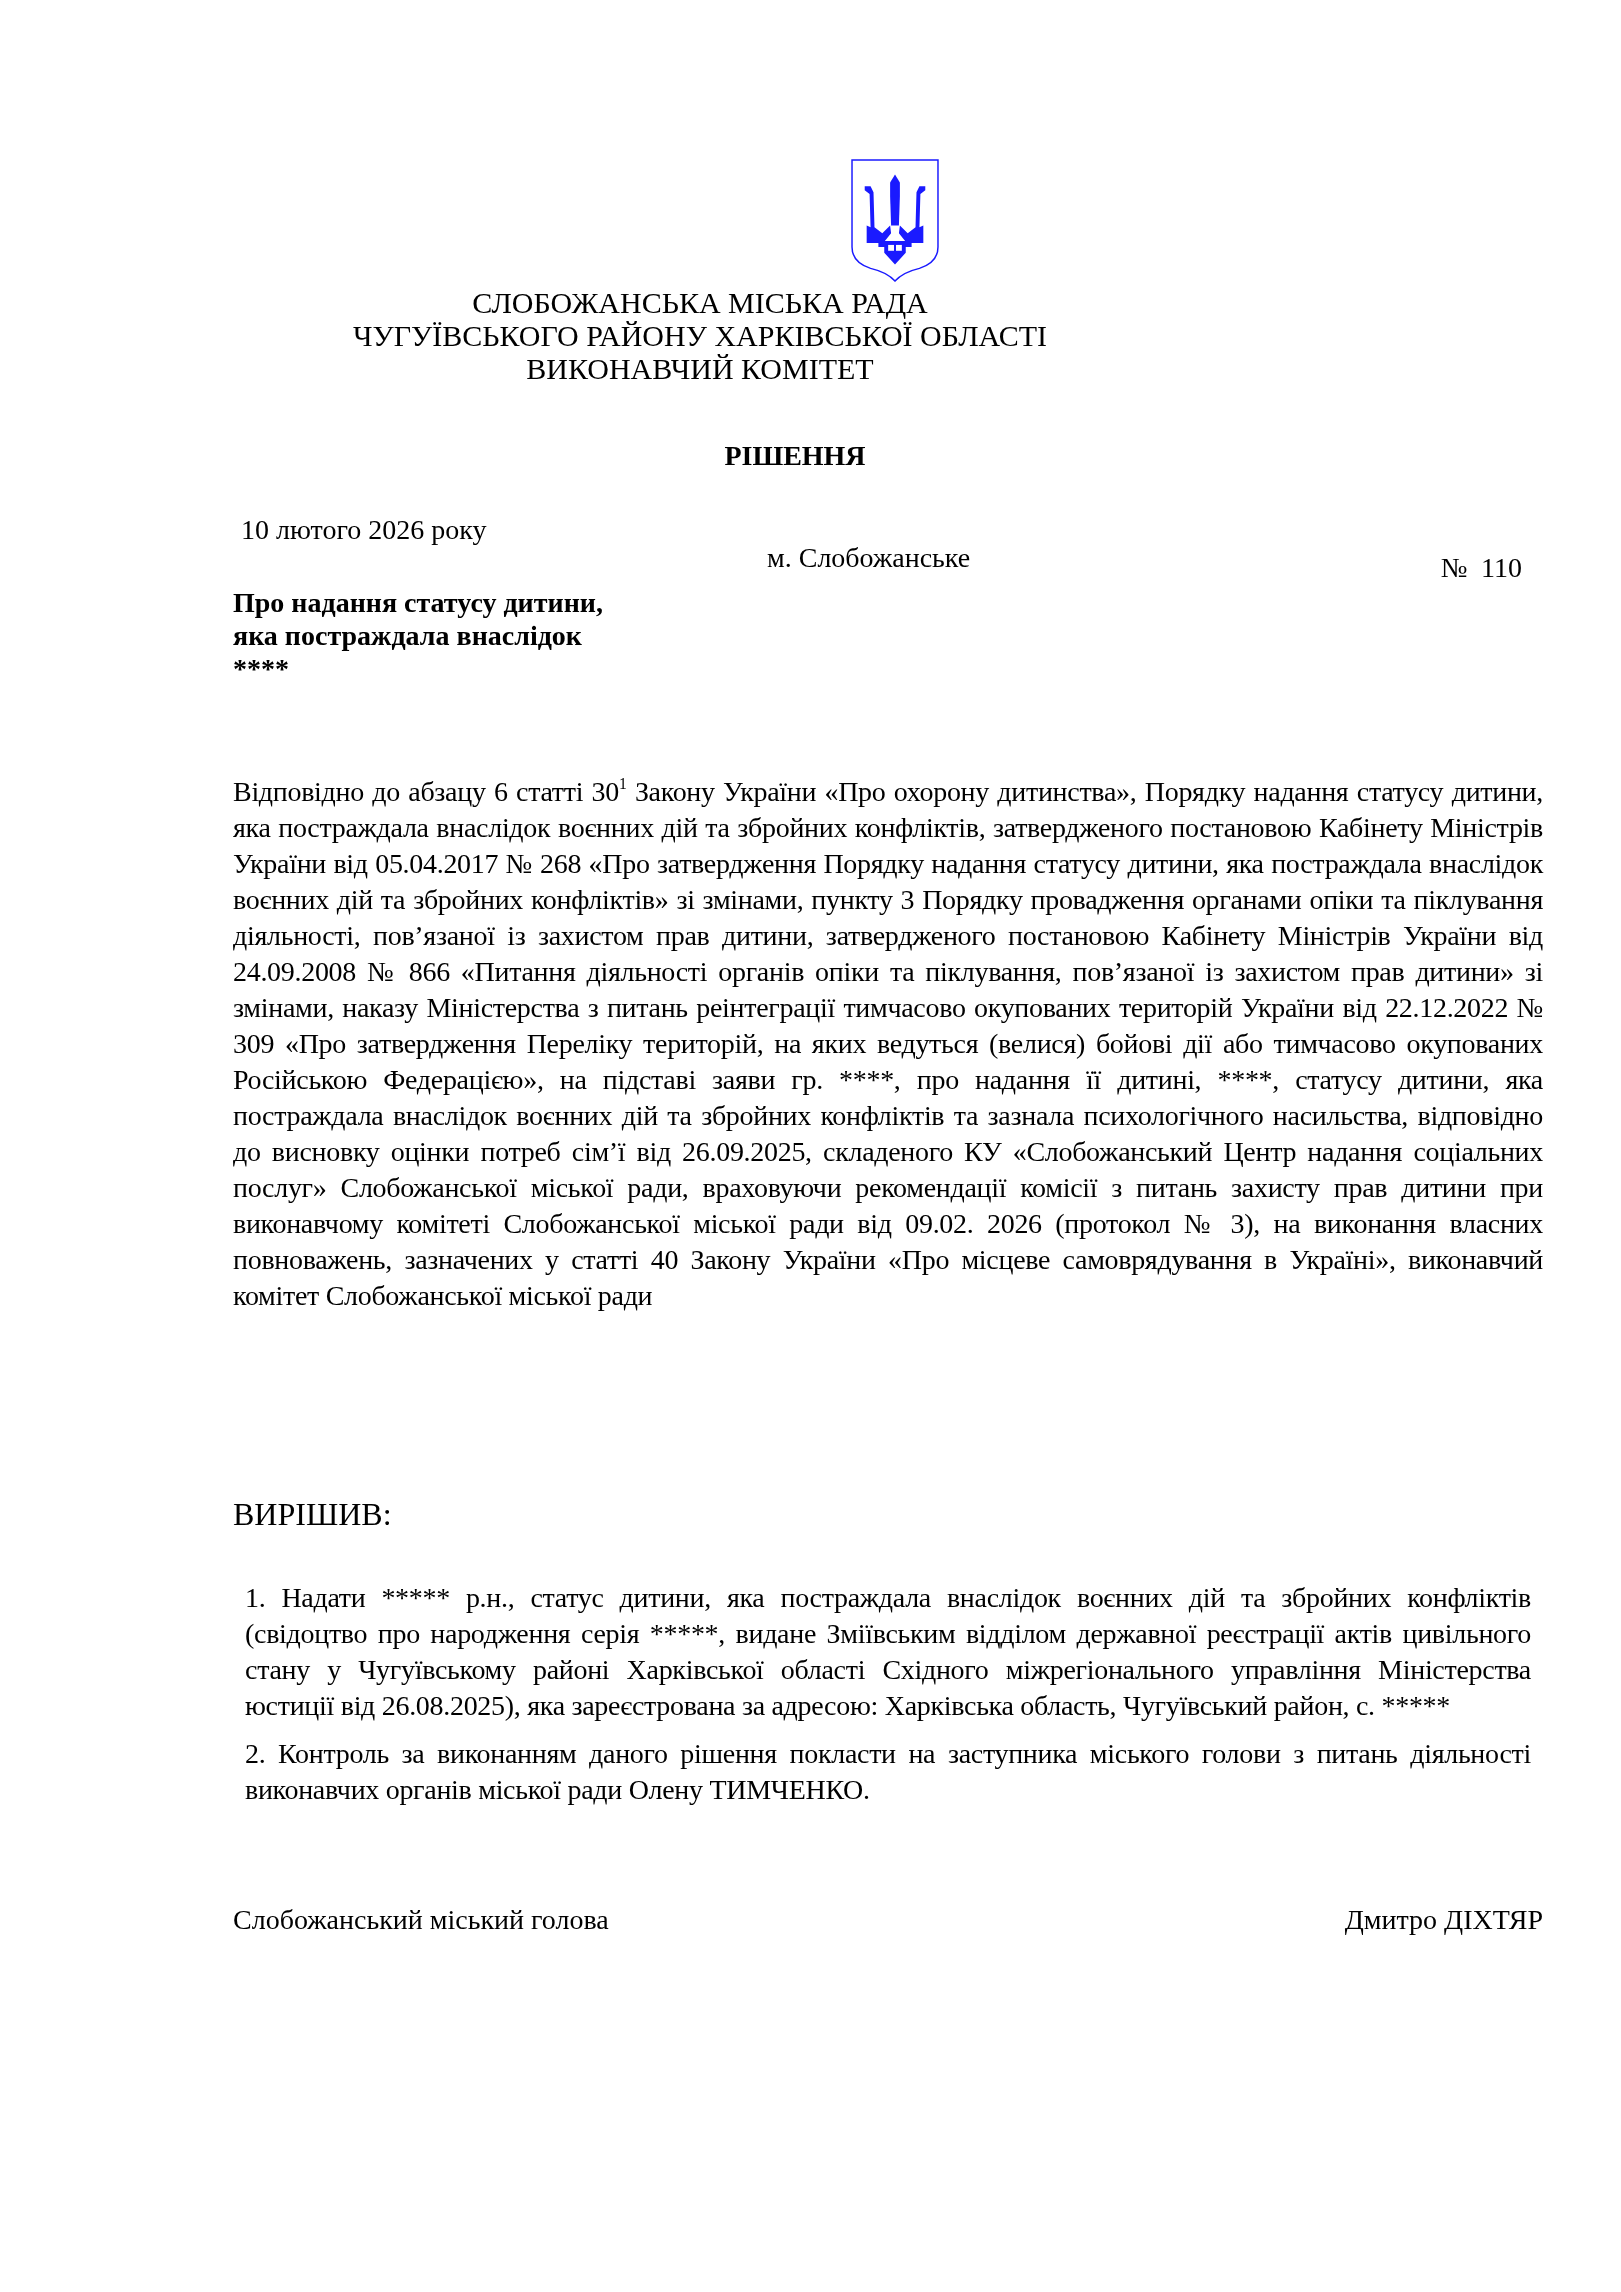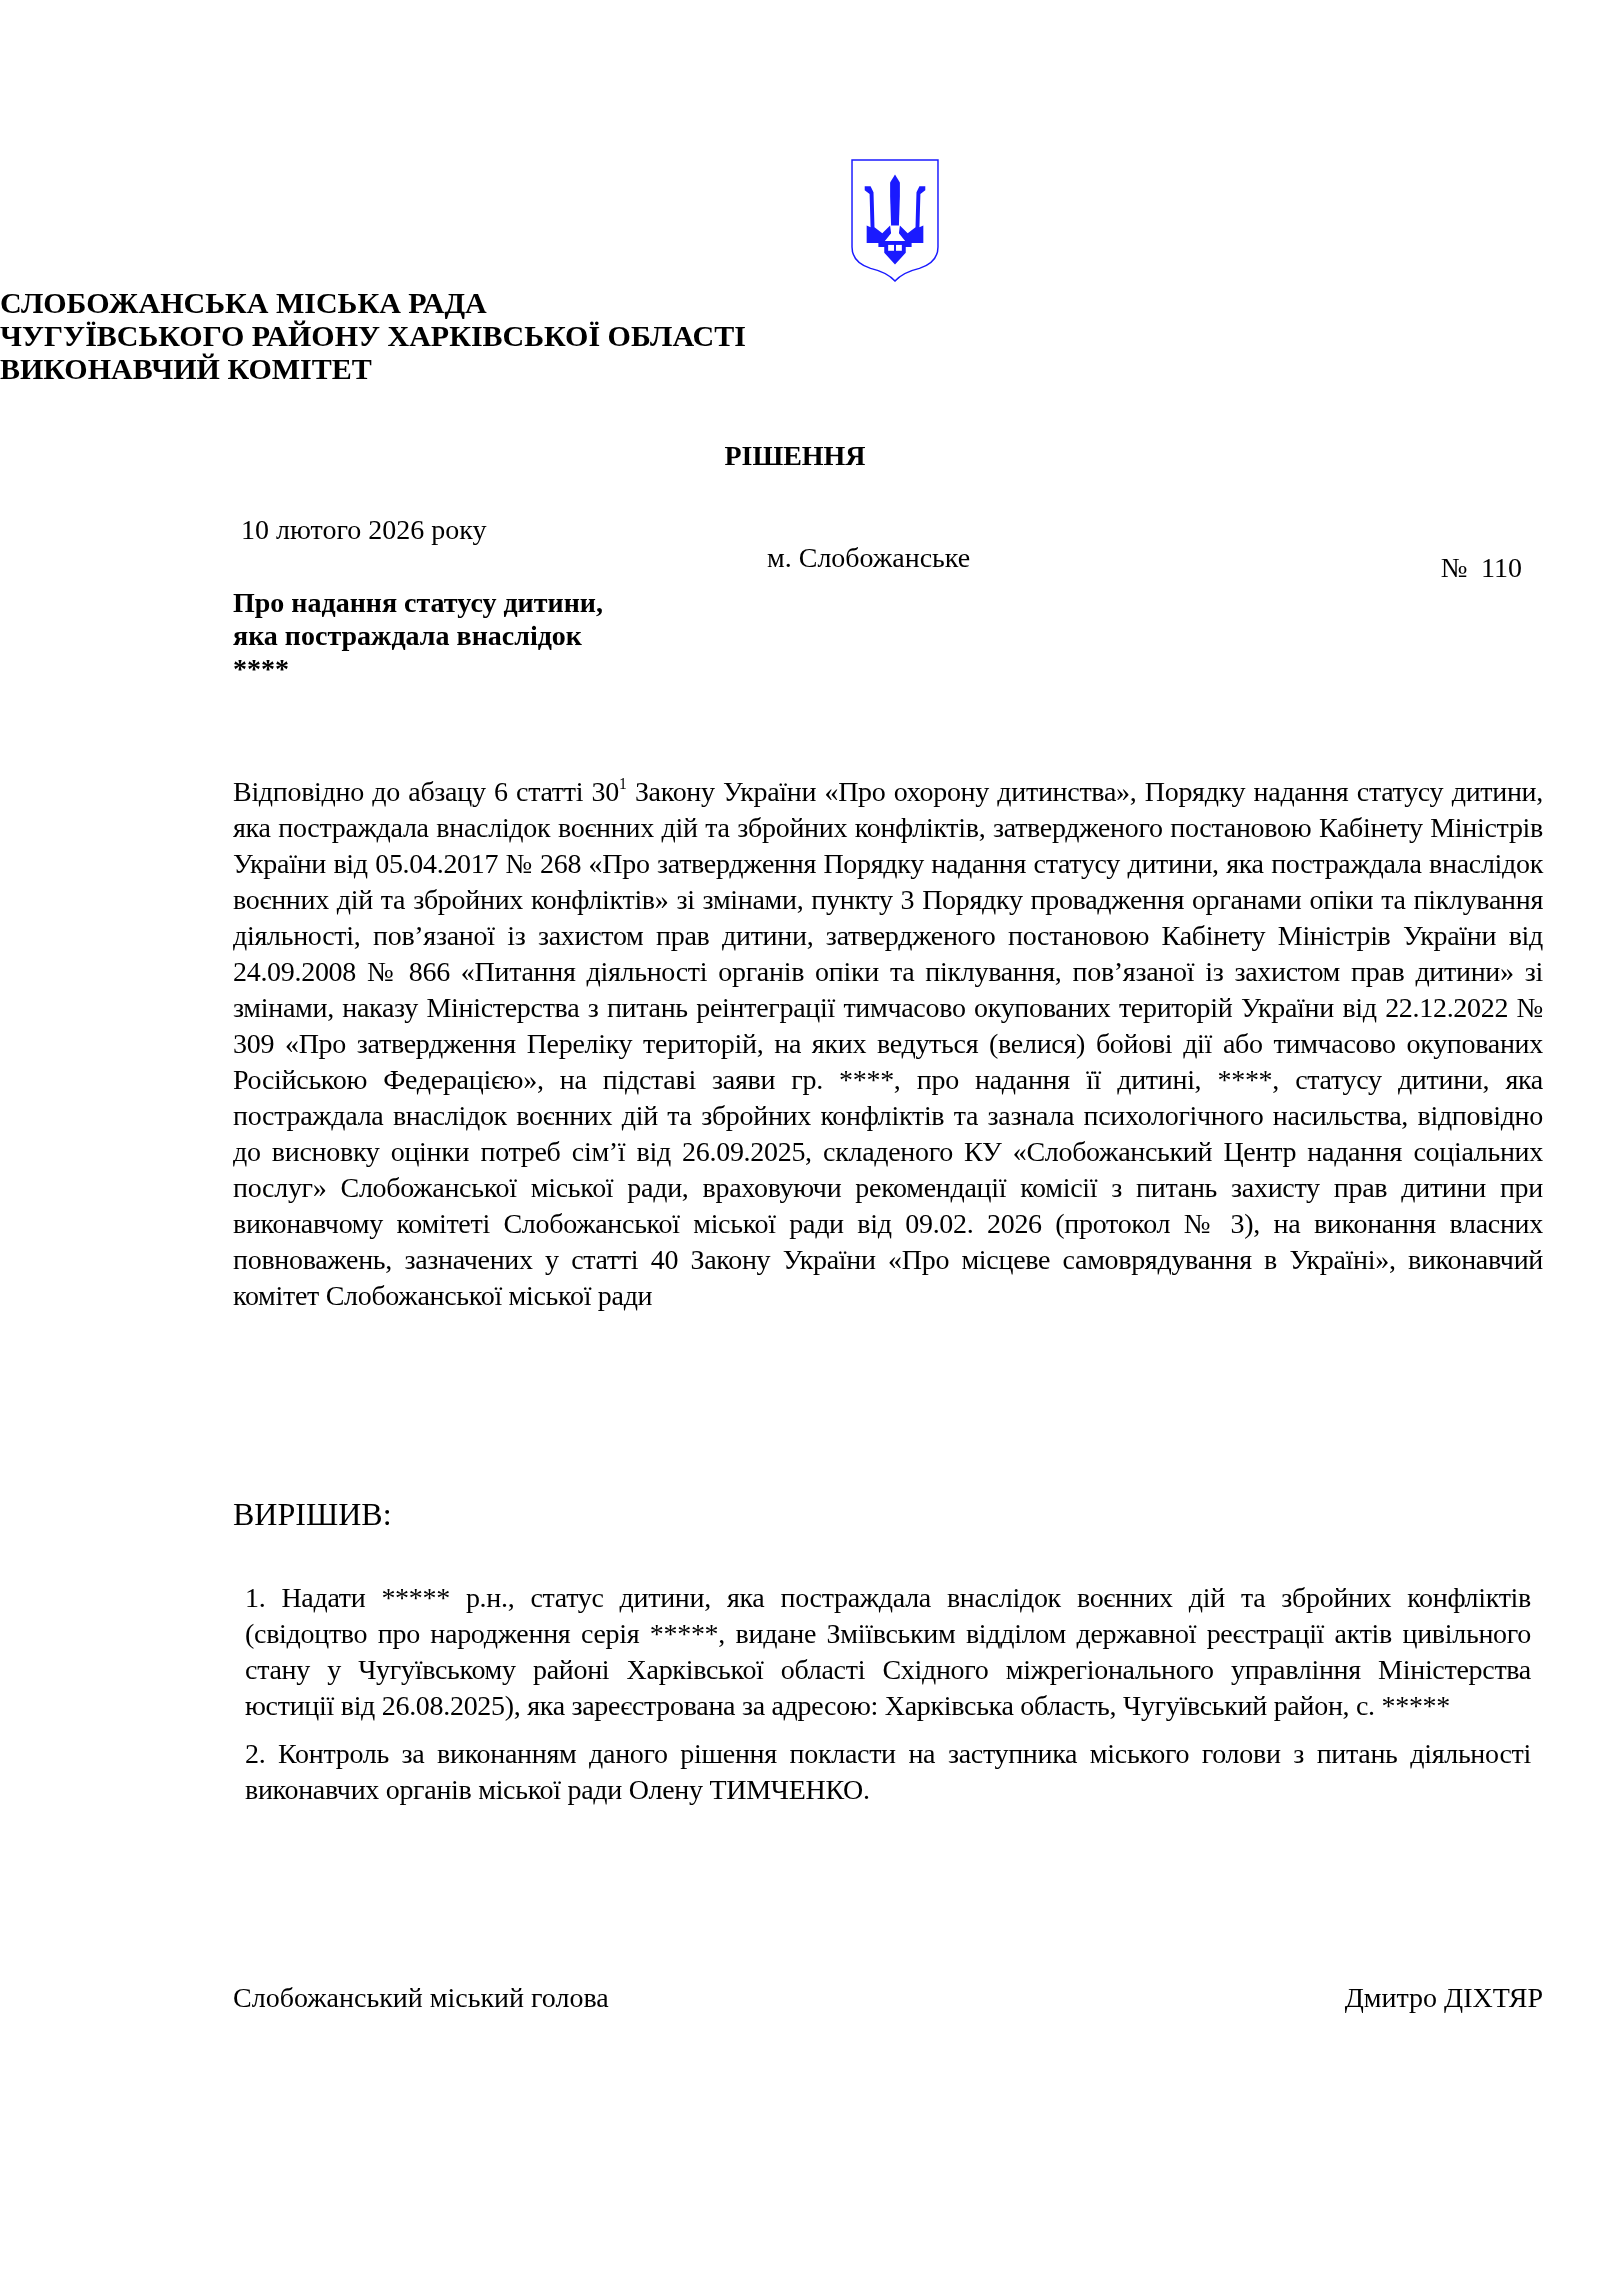--- a/index.html
+++ b/index.html
@@ -9,8 +9,8 @@
 
   .emblem { position: absolute; left: 849px; top: 157px; width: 92px; height: 127px; }
 
-  .header { position: absolute; left: 0; top: 286px; width: 1400px; text-align: left;
-            font-weight: bold; font-size: 30px; line-height: 33px; }
+  .header { position: absolute; left: 0; top: 286px; width: 1400px; text-align: center;
+            font-weight: normal; font-size: 30px; line-height: 33px; }
   .header div { white-space: nowrap; }
 
   .doc-type { position: absolute; left: 0; top: 439px; width: 1590px; text-align: center;

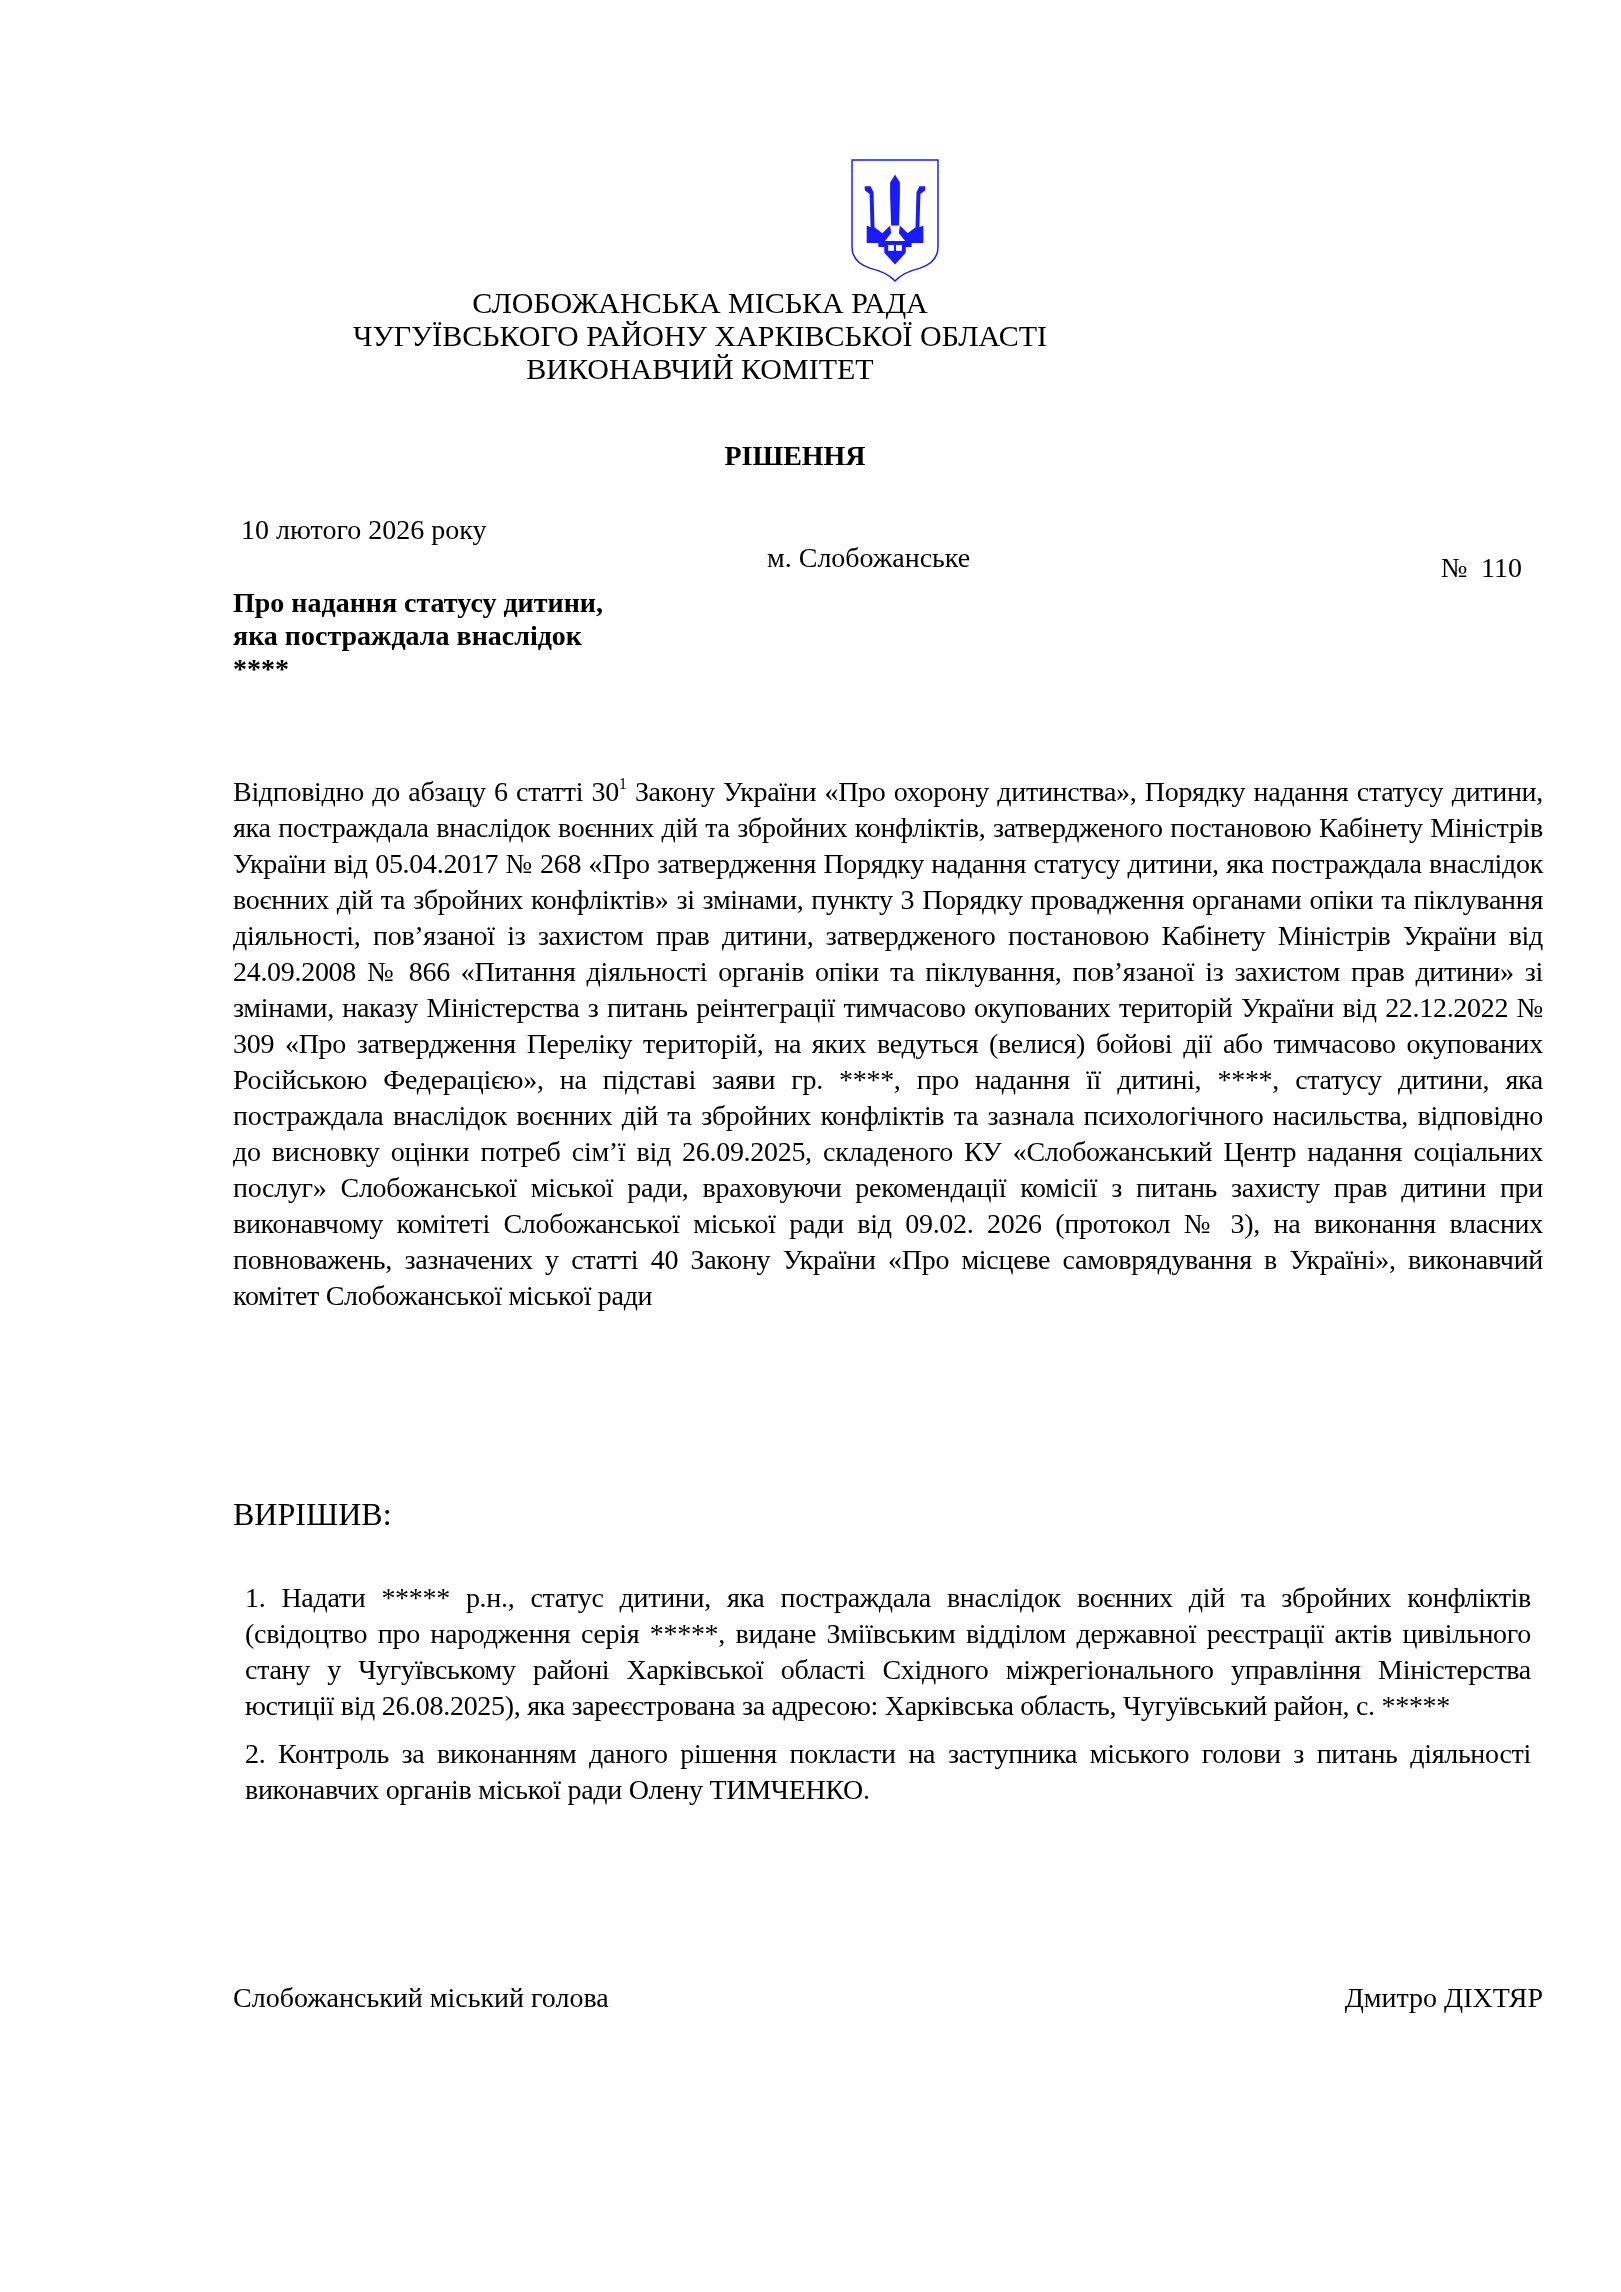--- a/index.html
+++ b/index.html
@@ -38,7 +38,7 @@
            font-size: 28px; line-height: 36px; text-align: justify; letter-spacing: -0.3px; }
   .items p { margin: 12px; }
 
-  .signature { position: absolute; left: 233px; top: 1980px; width: 1310px; height: 35px;
+  .signature { position: absolute; left: 233px; top: 1902px; width: 1310px; height: 35px;
                font-size: 28px; line-height: 35px; }
   .sig-title { position: absolute; left: 0; top: 0; white-space: nowrap; }
   .sig-name { position: absolute; right: 0; top: 0; white-space: nowrap; }

